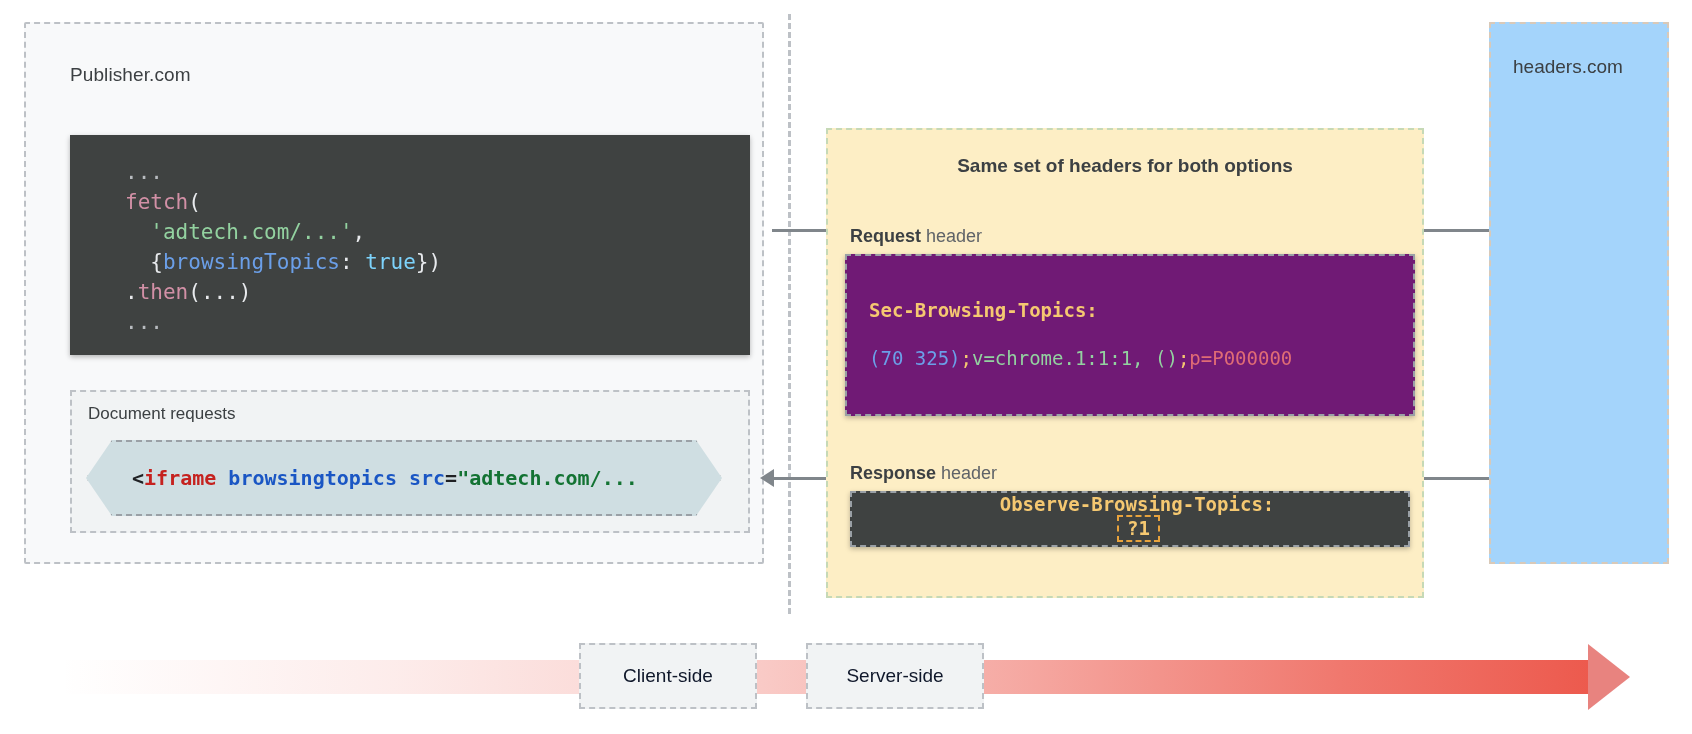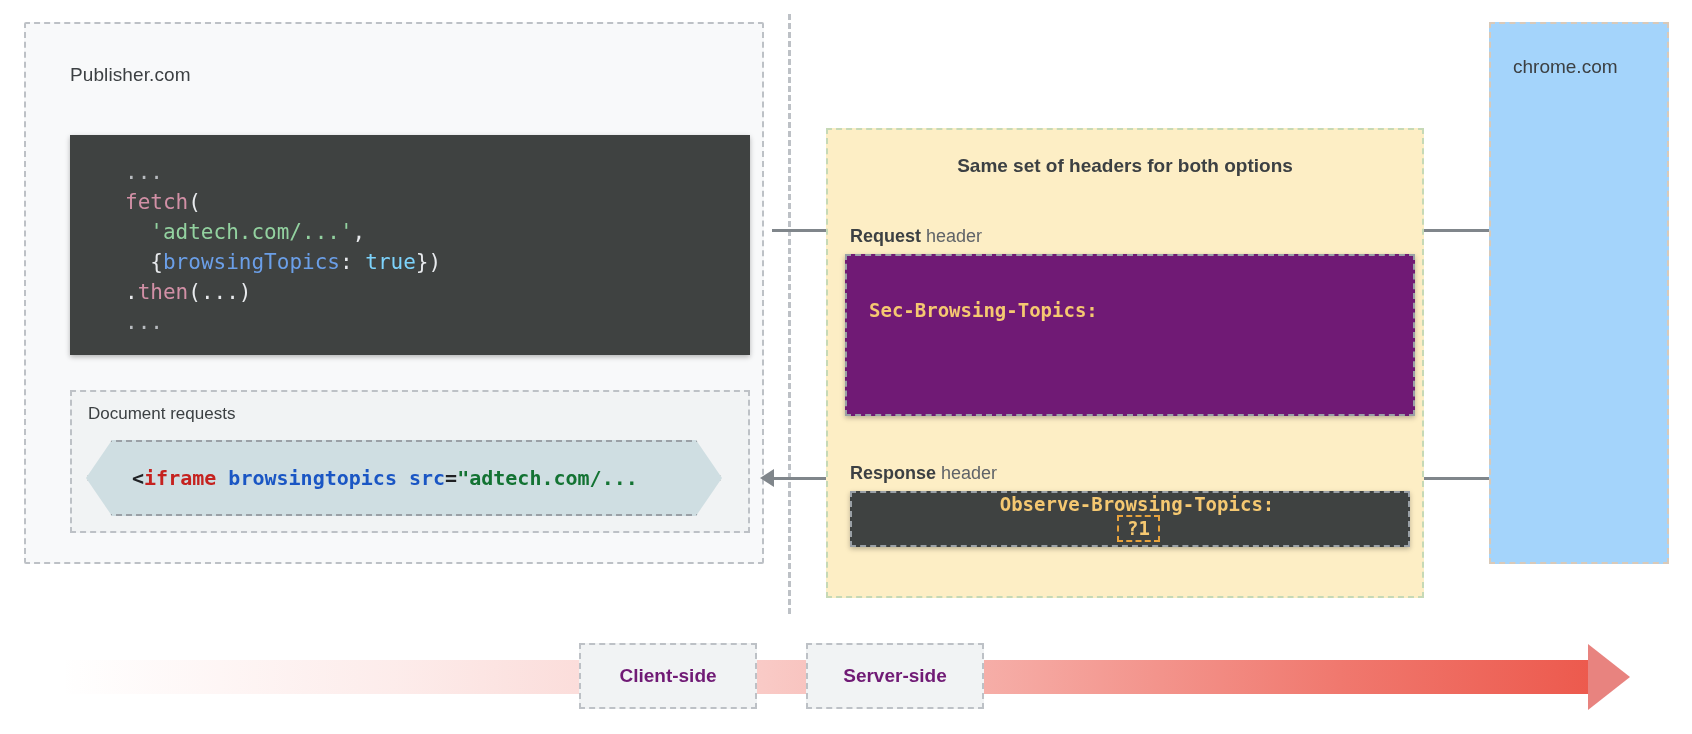--- a/index.html
+++ b/index.html
@@ -350,7 +350,7 @@
   </div>
 
   <div id="adtech-panel">
-    <div id="adtech-label">chrome.com</div>
+    <div id="adtech-label">headers.com</div>
   </div>
 
   <div id="timeline-bar"></div>

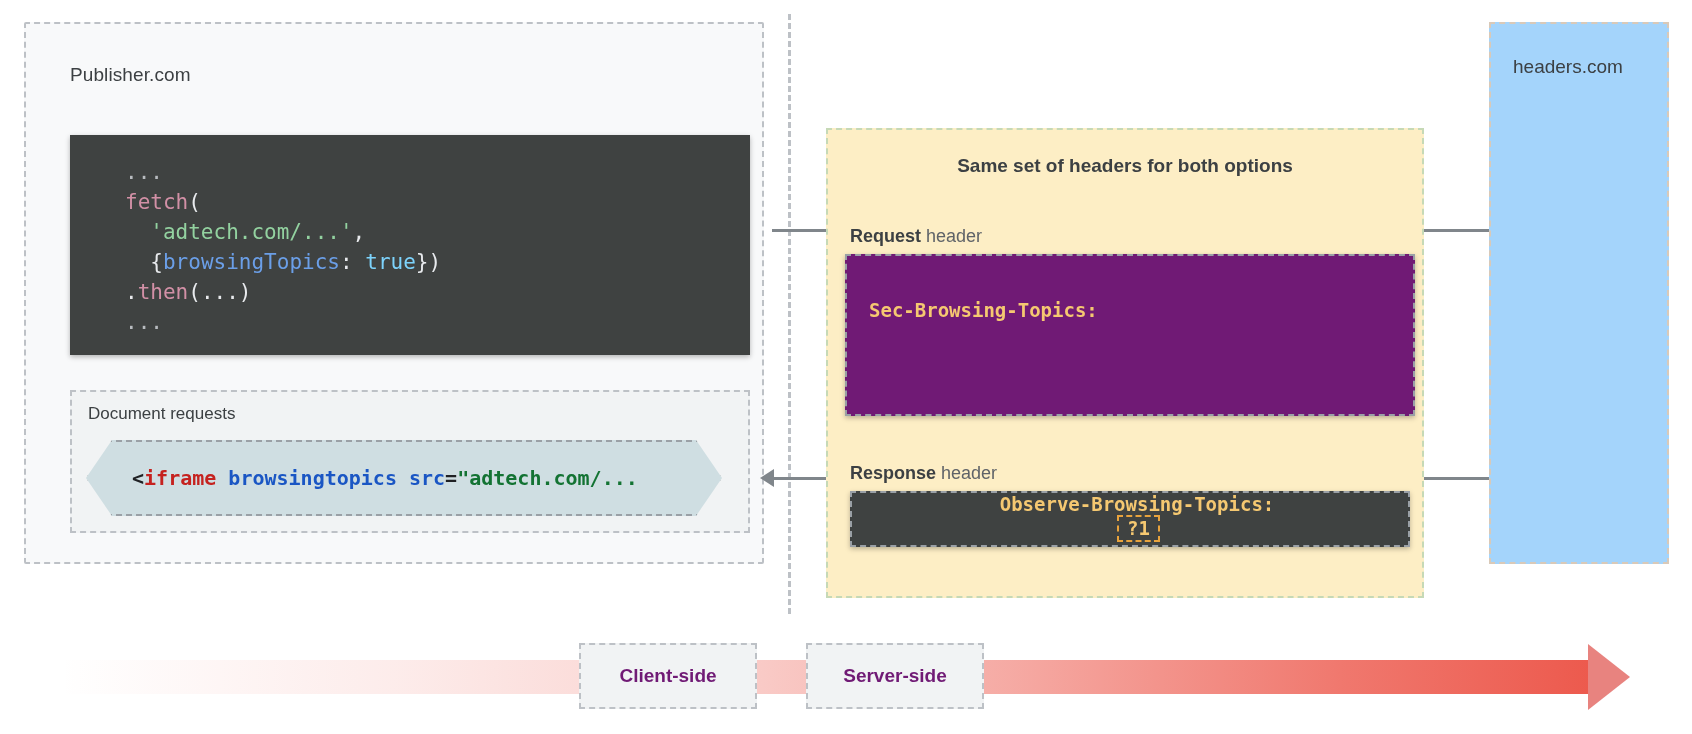--- a/index.html
+++ b/index.html
@@ -339,6 +339,7 @@
 
     <div id="request-header-box">
       <div class="hdr-line"><span class="hdr-name">Sec-Browsing-Topics:</span></div>
+      <div class="hdr-line"><span class="hdr-topics">(70 325)</span><span class="hdr-sep">;</span><span class="hdr-ver">v=chrome.1:1:1, ()</span><span class="hdr-sep">;</span><span class="hdr-p">p=P000000</span></div>
     </div>
 
     <div class="header-caption" id="response-caption"><b>Response</b><span> header</span></div>

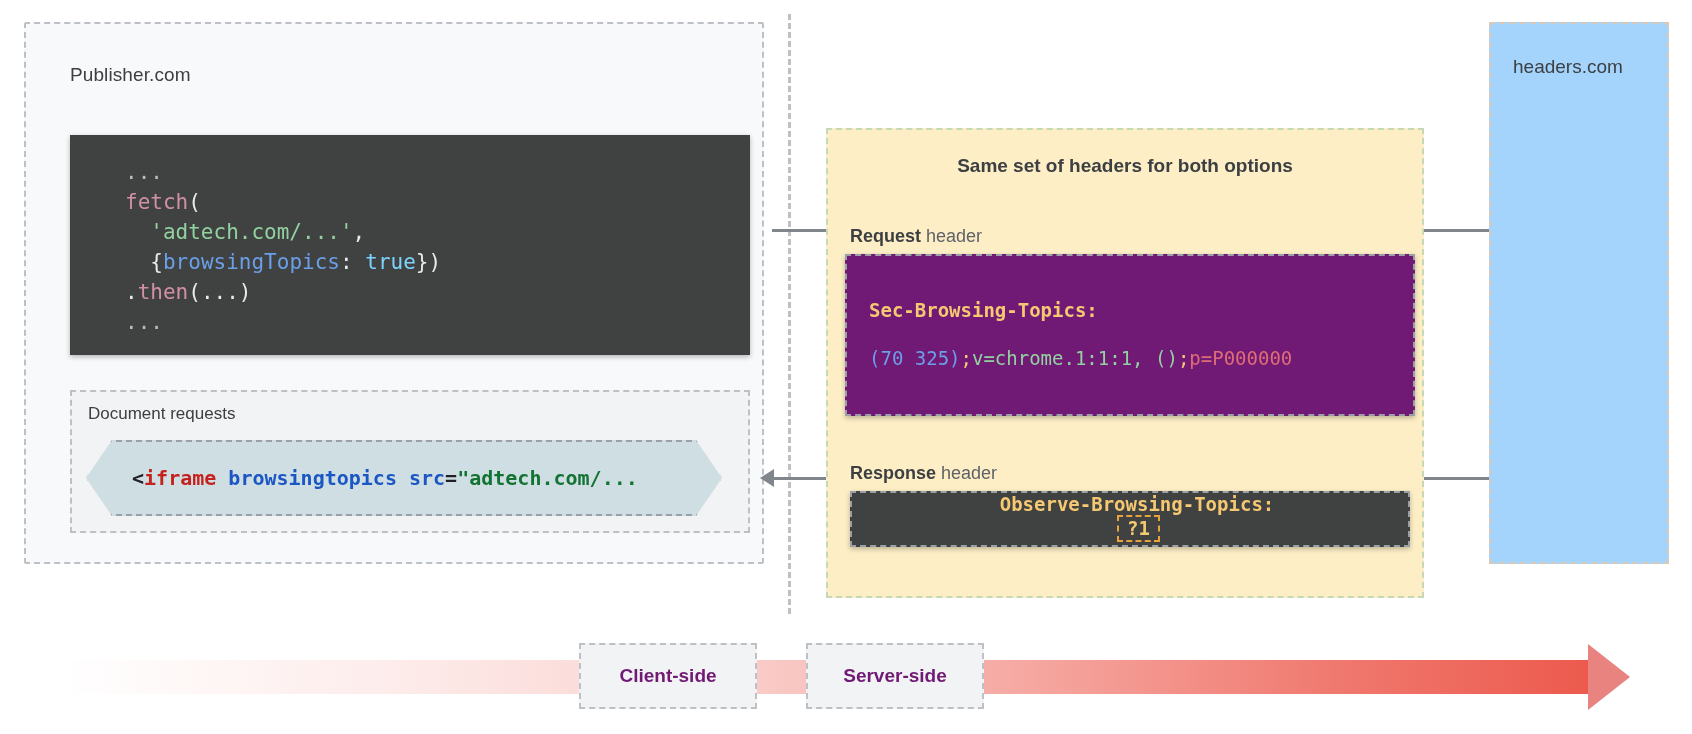--- a/index.html
+++ b/index.html
@@ -291,9 +291,8 @@
     align-items: center;
     justify-content: center;
     font-size: 19px;
-    color: #701a75;
+    color: #0f172a;
     padding: 0 26px;
-    font-weight: bold;
   }
   #timeline-label-client { left: 579px; width: 178px; }
   #timeline-label-server { left: 806px; width: 178px; }

